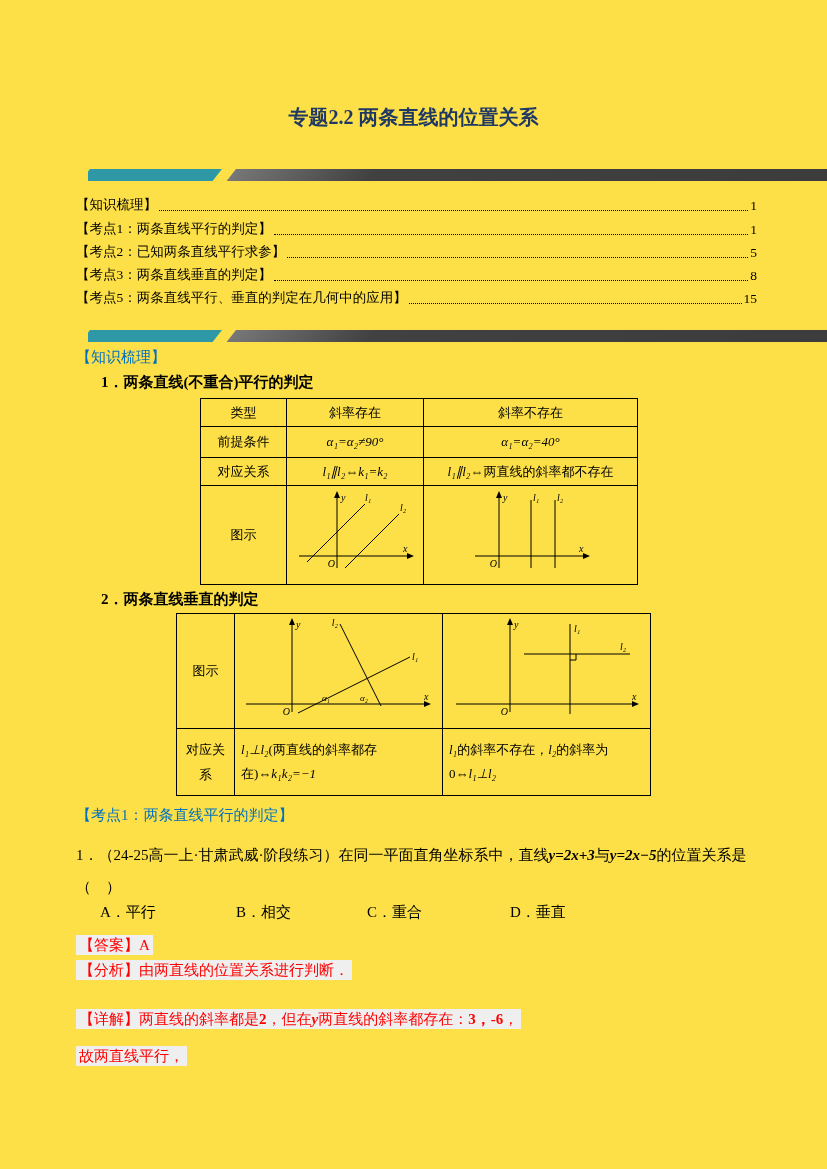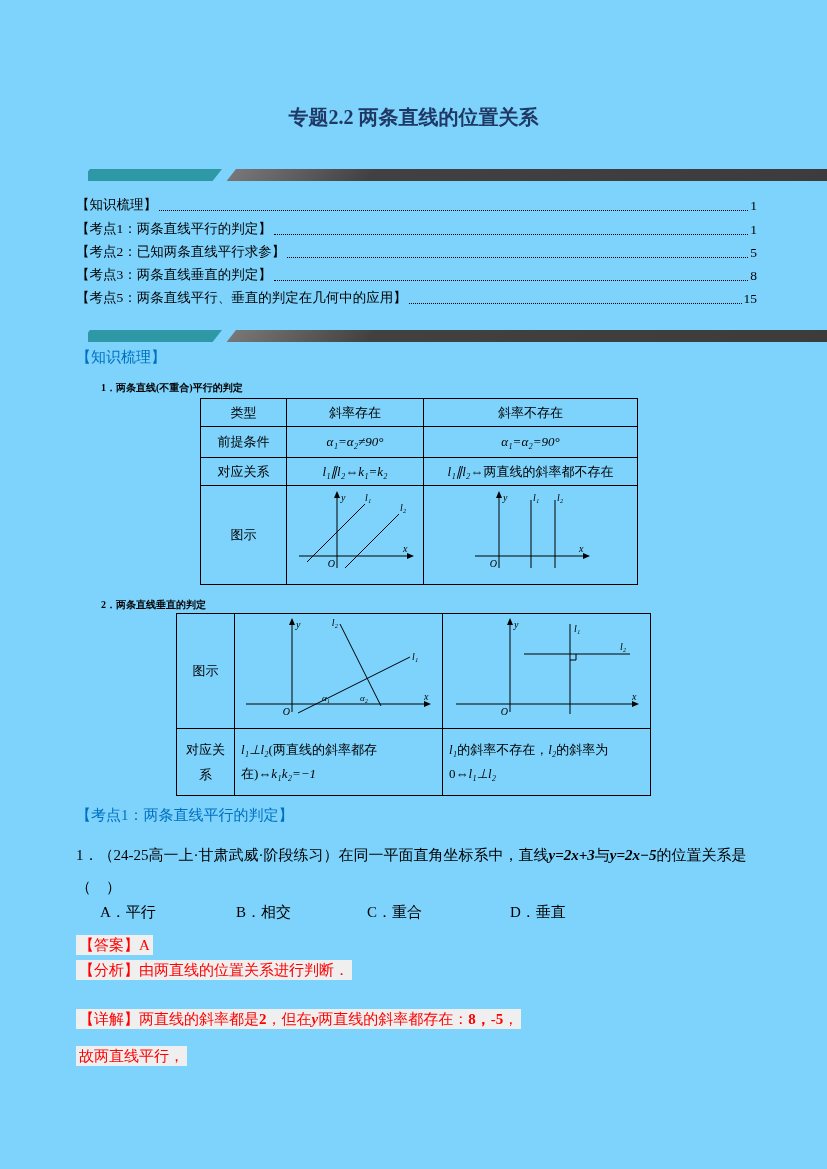--- a/index.html
+++ b/index.html
@@ -4,7 +4,7 @@
 <style>
   * { margin:0; padding:0; box-sizing:border-box; }
   body { background:#888; font-family:"Liberation Serif", serif; }
-  .page { position:relative; width:827px; height:1169px; background:#7dd3fc; margin:0 auto; color:#000; overflow:hidden; }
+  .page { position:relative; width:827px; height:1169px; background:#fde047; margin:0 auto; color:#000; overflow:hidden; }
 
   .doc-title { position:absolute; top:104px; left:0; right:0; text-align:center;
     font-size:20px; font-weight:bold; color:#1F3864; font-family:"Liberation Serif", serif; }

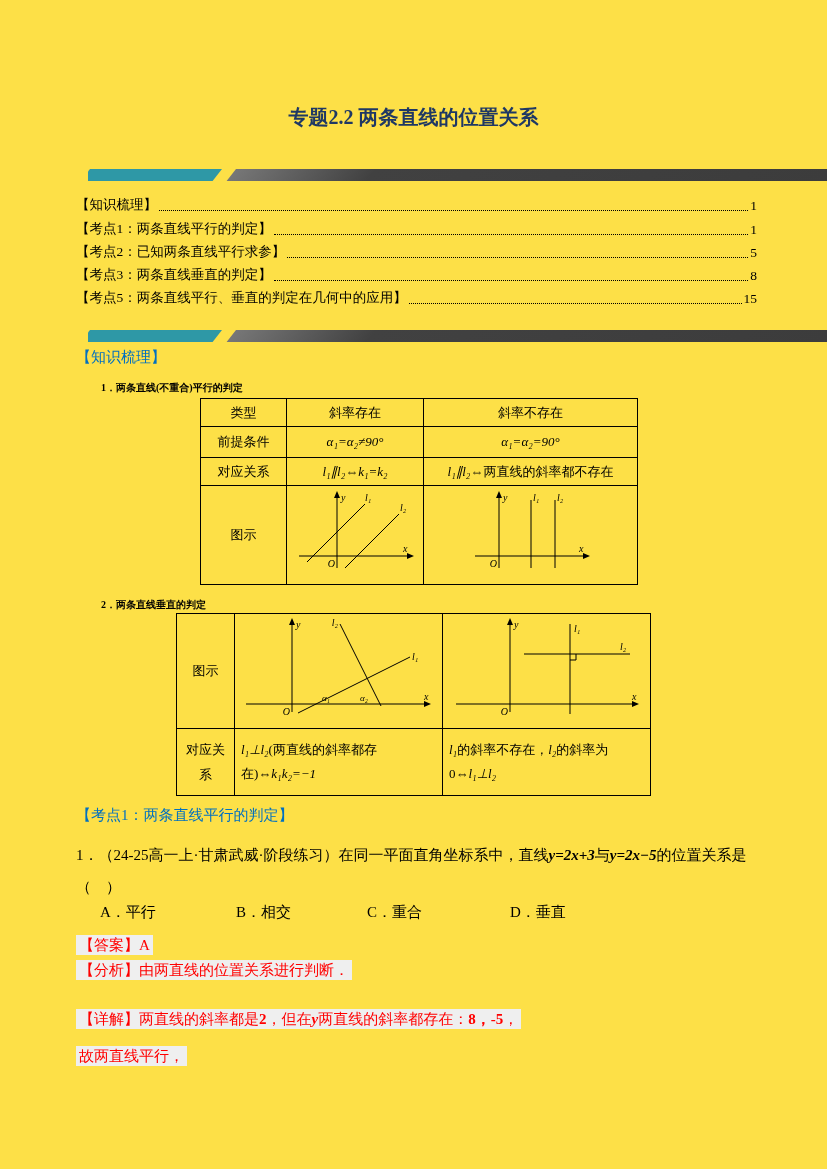--- a/index.html
+++ b/index.html
@@ -26,7 +26,7 @@
   .blue-head { position:absolute; left:76px; color:#0070C0; font-size:15px; }
   .kh { top:348px; } .ep { top:806px; }
 
-  .sec-title { position:absolute; left:101px; font-size:10px; font-weight:bold;margin-top:8px; }
+  .sec-title { position:absolute; left:101px; font-size:15px; font-weight:bold; }
   .s1 { top:373px; } .s2 { top:590px; }
 
   table.tbl { position:absolute; border-collapse:collapse; table-layout:fixed;

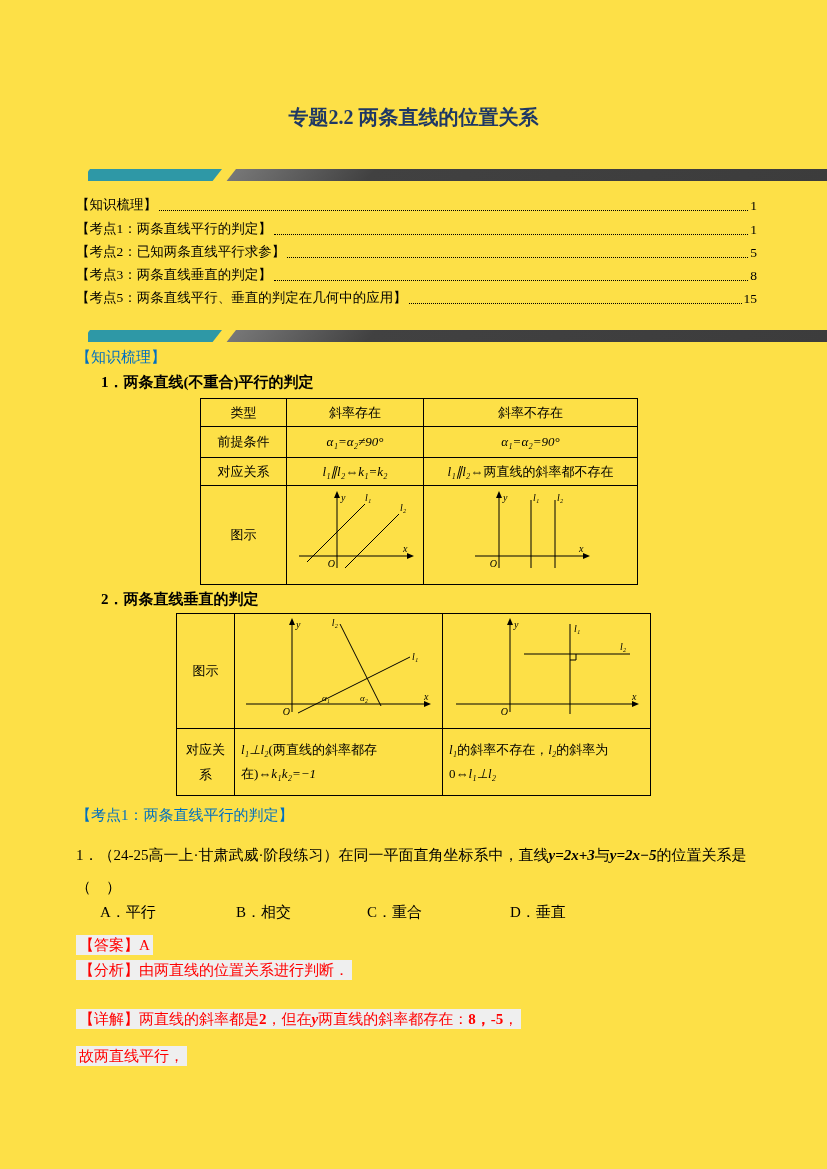--- a/index.html
+++ b/index.html
@@ -121,7 +121,7 @@
     <tr style="height:31px">
       <td>前提条件</td>
       <td class="math">α₁=α₂≠90°</td>
-      <td class="math">α₁=α₂=90°</td>
+      <td class="math">α₁=α₂=40°</td>
     </tr>
     <tr style="height:28px">
       <td>对应关系</td>

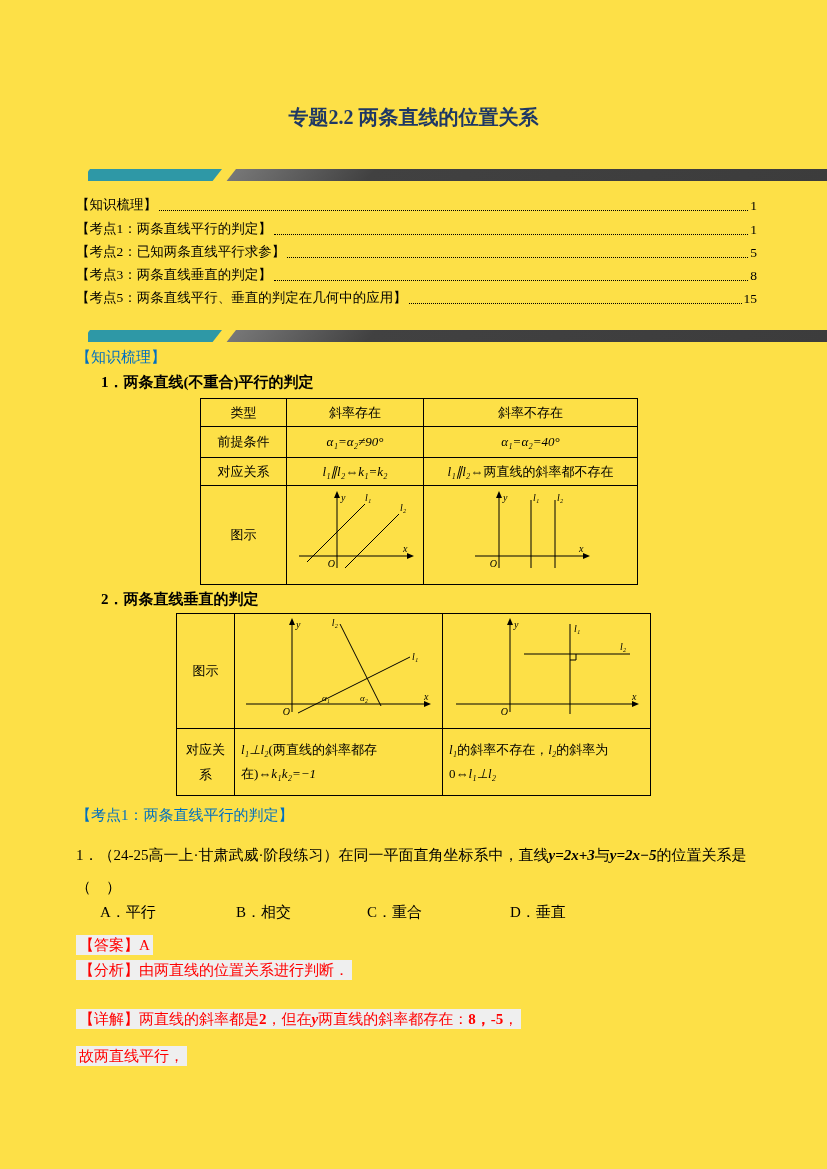--- a/index.html
+++ b/index.html
@@ -234,7 +234,7 @@
 
   <div class="ans-line l-analysis"><span class="hl">【分析】由两直线的位置关系进行判断．</span></div>
 
-  <div class="ans-line l-detail"><span class="hl"><span>【详解】两直线的斜率都是</span><span class="dm">2</span><span>，但在</span><span class="dm dmi">y</span><span>两直线的斜率都存在：</span><span class="dm">8，-5</span><span>，</span></span></div>
+  <div class="ans-line l-detail"><span class="hl"><span>【详解】两直线的斜率都是</span><span class="dm">2</span><span>，但在</span><span class="dm dmi">y</span><span>两直线的斜率都存在：</span><span class="dm">3，-6</span><span>，</span></span></div>
 
   <div class="ans-line l-conclusion"><span class="hl">故两直线平行，</span></div>
 

